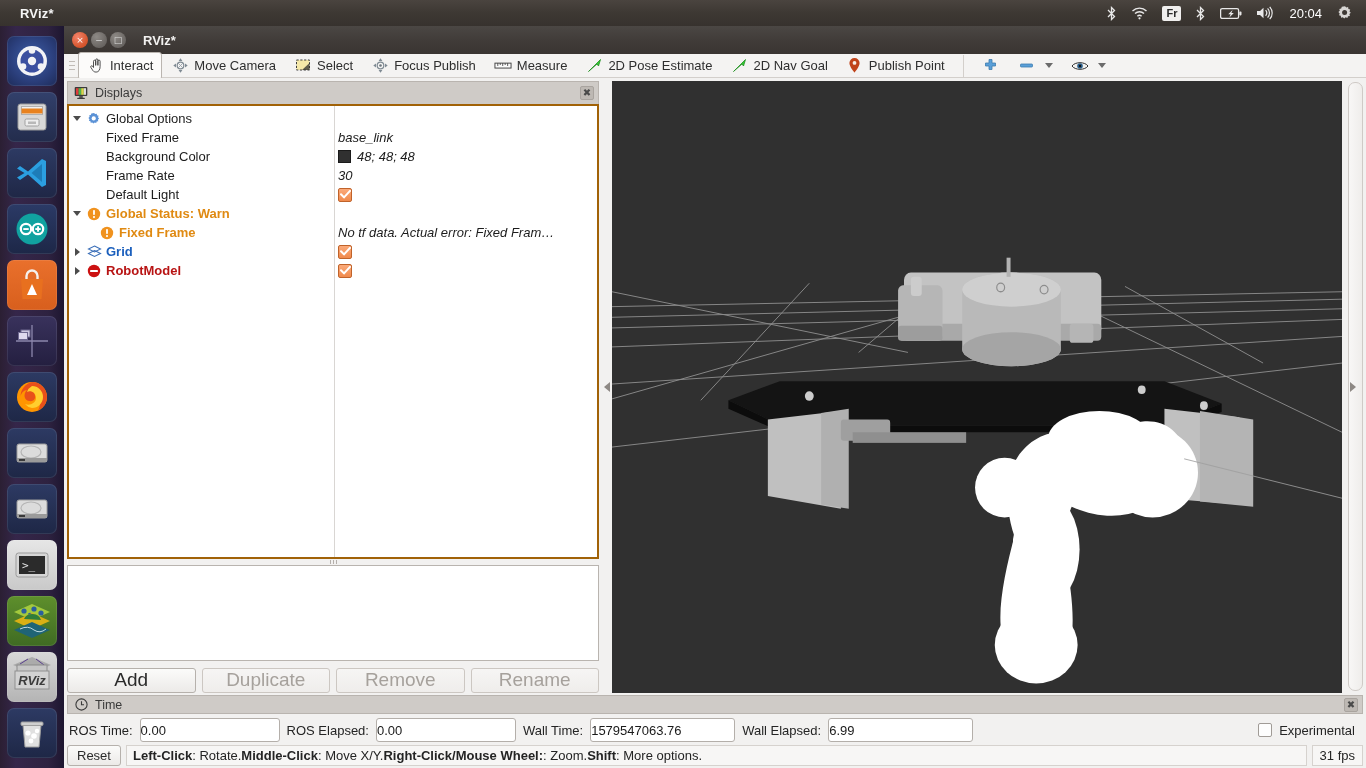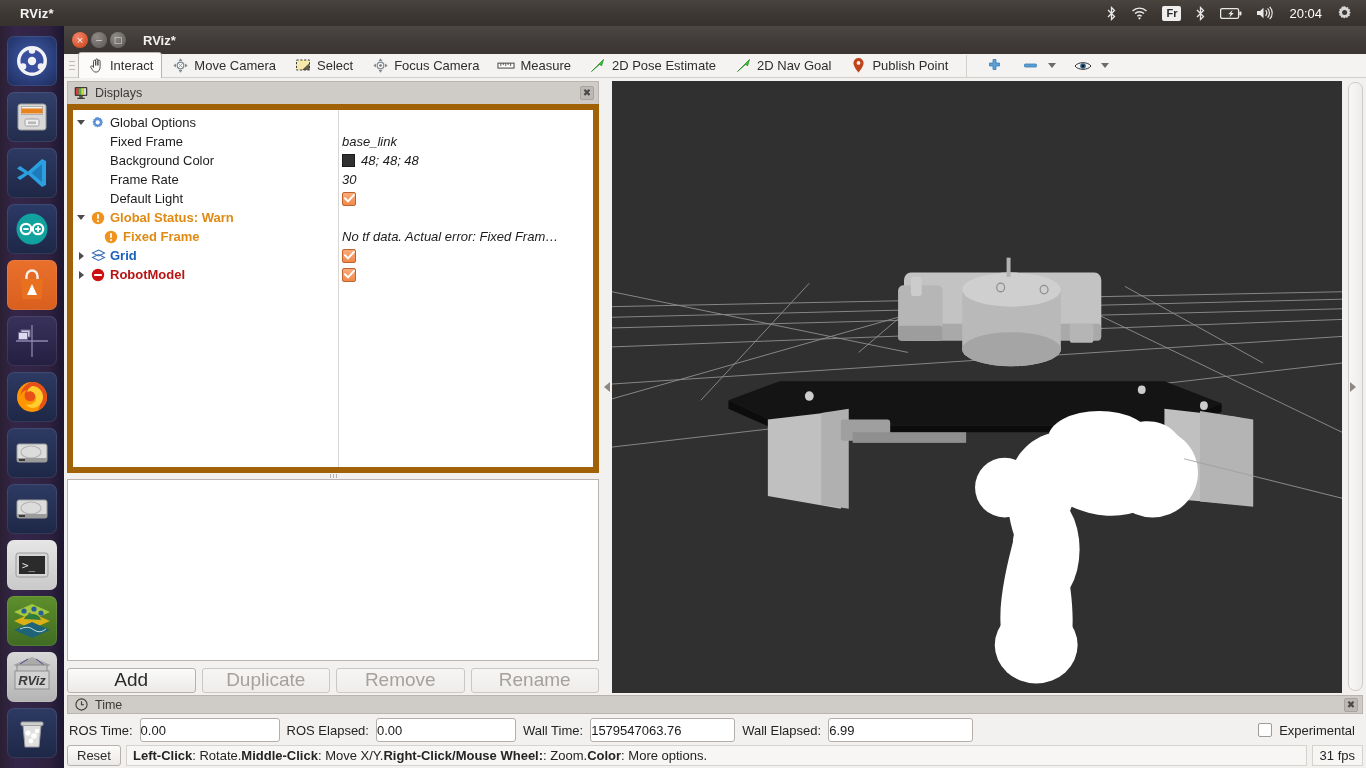--- a/index.html
+++ b/index.html
@@ -475,7 +475,7 @@
             <circle cx="8.5" cy="8.5" r="1.3" fill="#6c767e"></circle>
           </svg>
         </span>
-        <span>Focus Camera</span>
+        <span>Focus Publish</span>
       </div>
 
       <div class="tb-item">

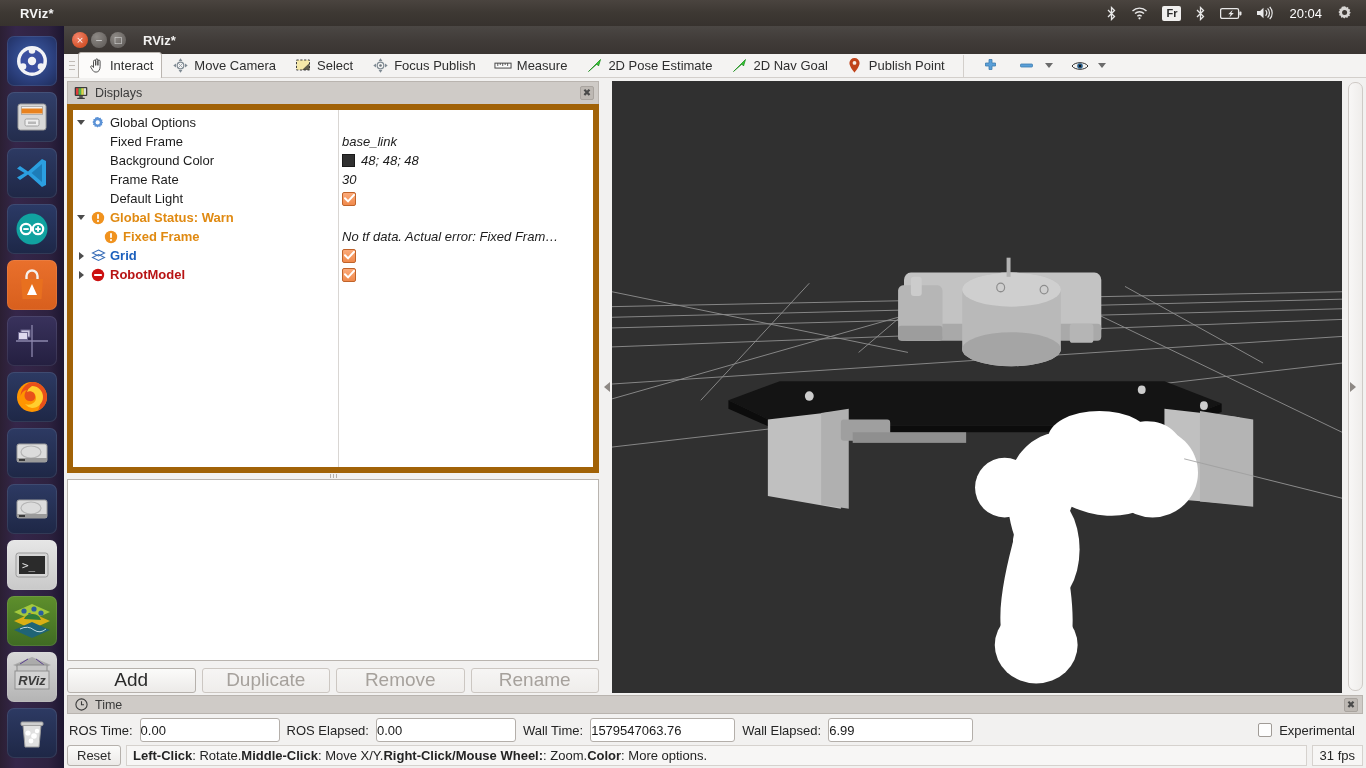--- a/index.html
+++ b/index.html
@@ -135,7 +135,7 @@
   }
 
   .displays-tree {
-    flex: none; height: 369px; background: #fff; border: 6px solid #a16207;
+    flex: none; height: 455px; background: #fff; border: 2px solid #a16207;
     display: flex; position: relative; overflow: hidden;
   }
   .tree-col-left { width: 265px; flex: none; padding-top: 3px; }

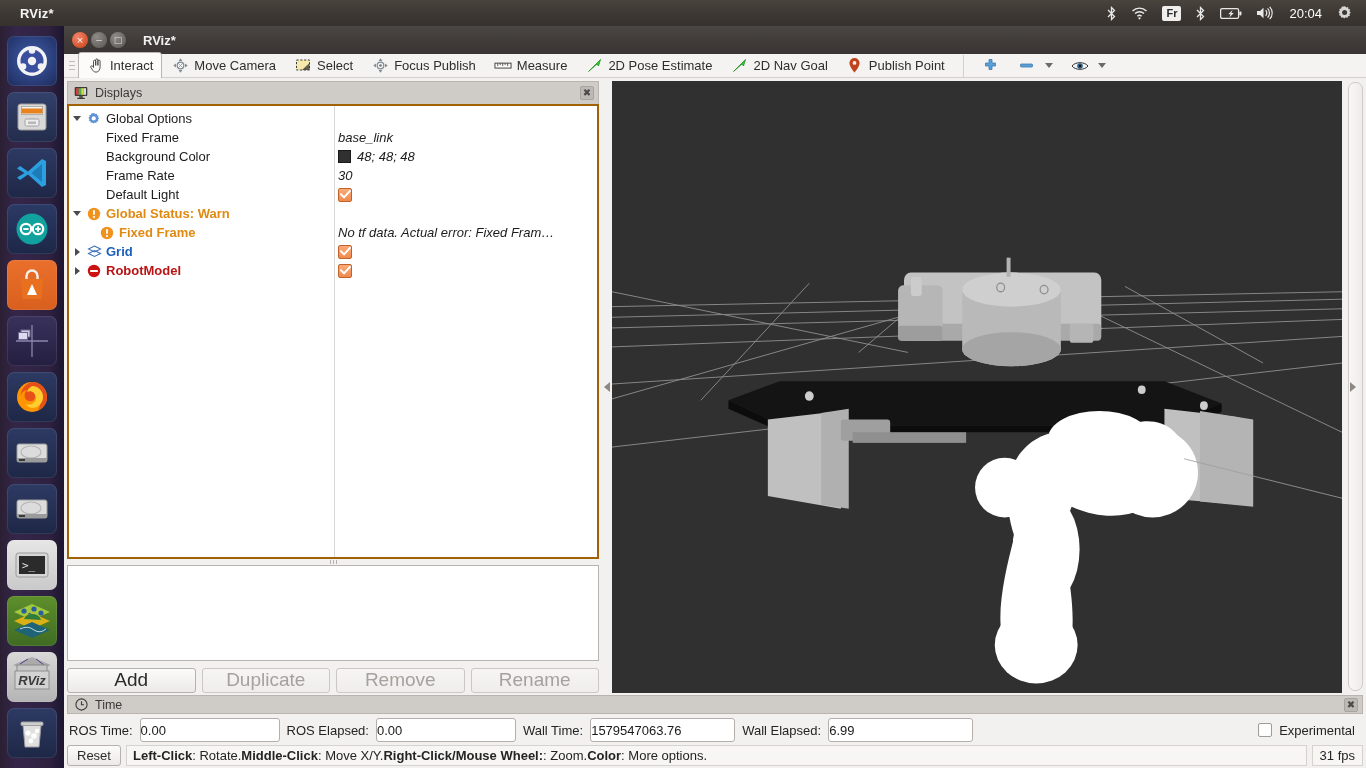--- a/index.html
+++ b/index.html
@@ -826,7 +826,7 @@
           <span>: Move X/Y.  </span>
           <span><b>Right-Click/Mouse Wheel:</b></span>
           <span>: Zoom.  </span>
-          <span><b>Color</b></span>
+          <span><b>Shift</b></span>
           <span>: More options.</span>
       </div>
       <div class="fps-box">31 fps</div>

